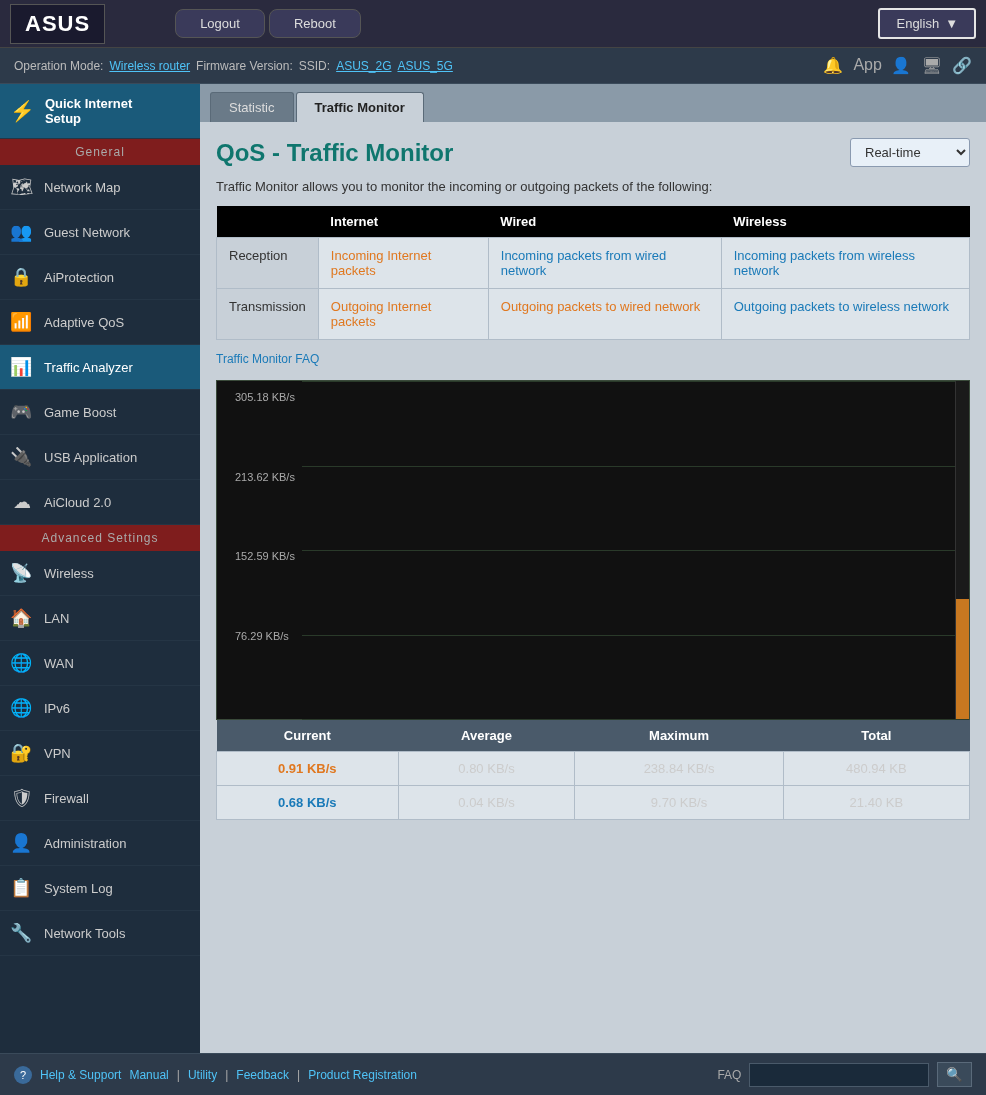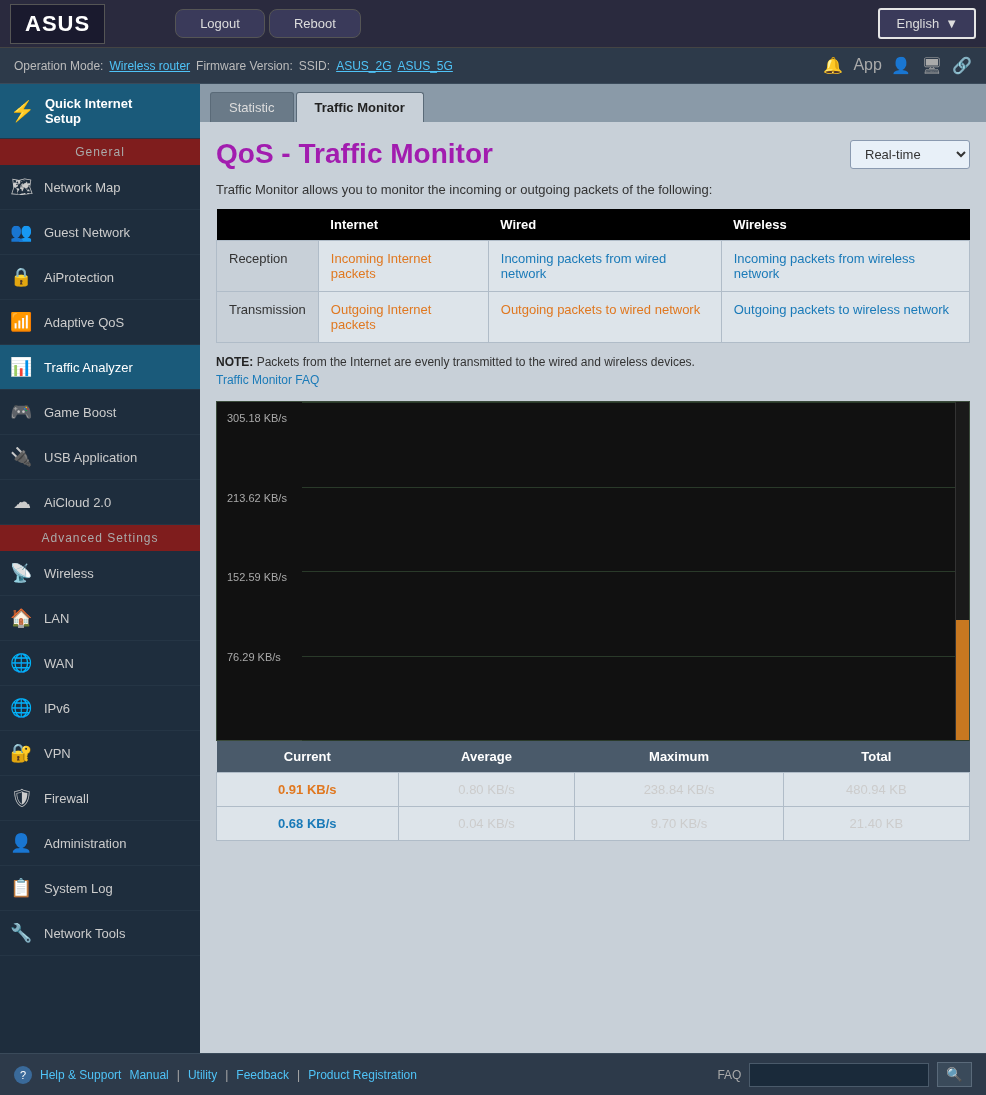--- a/index.html
+++ b/index.html
@@ -127,7 +127,7 @@
       align-items: center;
       margin-bottom: 12px;
     }
-    .qos-title { font-size: 28px; color: #a21caf; font-weight: bold; }
+    .qos-title { font-size: 24px; color: #0f766e; font-weight: bold; }
     .realtime-select {
       background: #e8f0f8;
       border: 1px solid #8a9ab0;

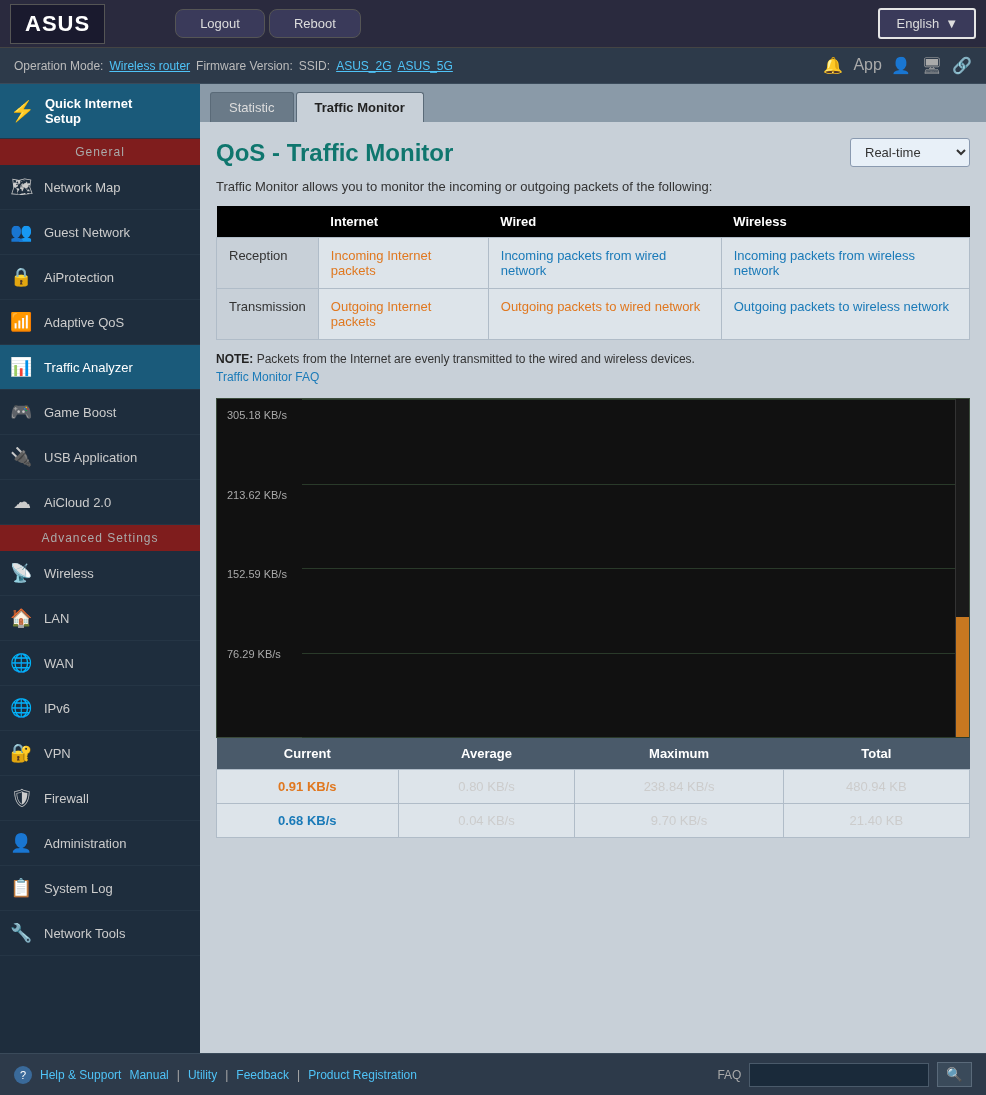--- a/index.html
+++ b/index.html
@@ -462,9 +462,6 @@
         </tbody>
       </table>
 
-      <p class="note">
-        <strong>NOTE:</strong> <span>Packets from the Internet are evenly transmitted to the wired and wireless devices.</span>
-      </p>
       <a href="#" class="faq-link">Traffic Monitor FAQ</a>
 
 

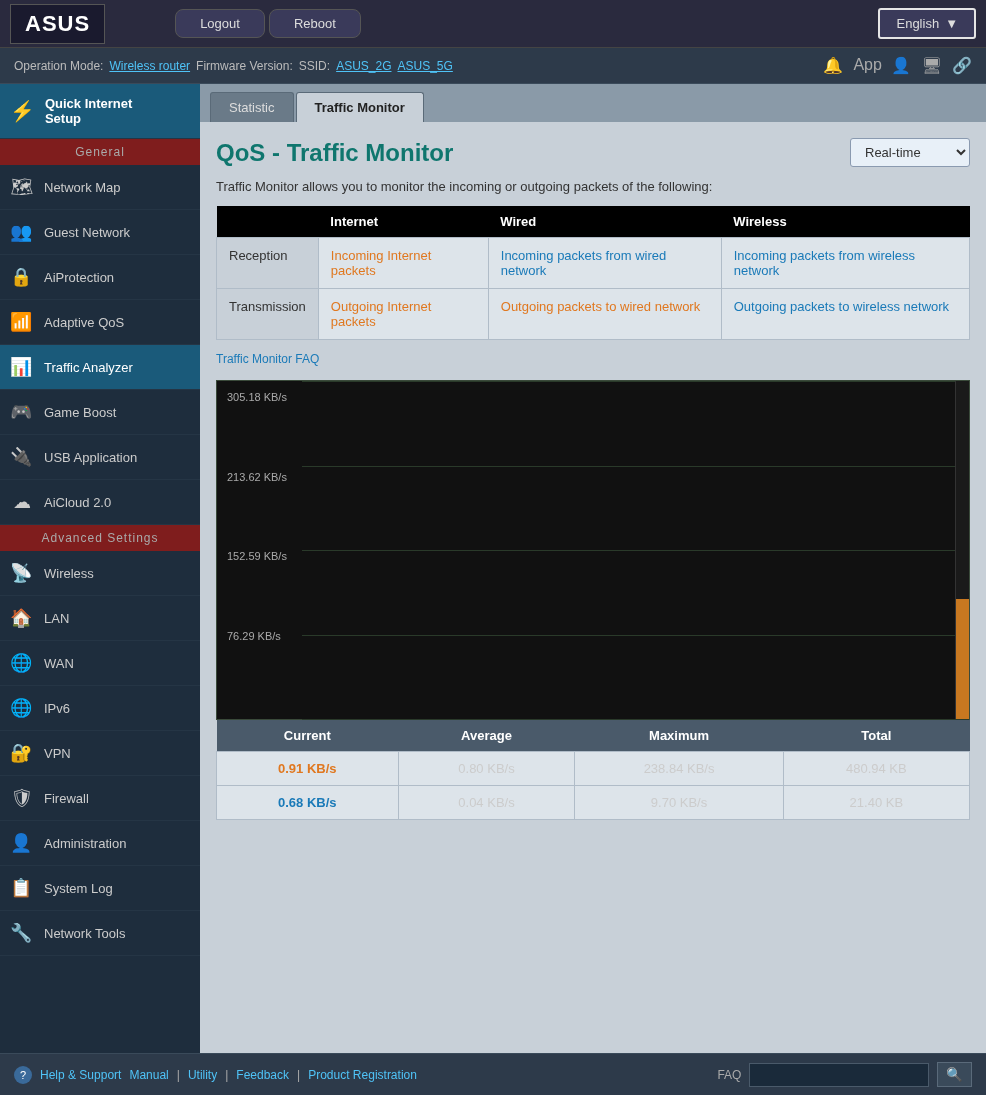--- a/index.html
+++ b/index.html
@@ -192,7 +192,7 @@
     }
     .chart-y-labels {
       position: absolute;
-      left: 4px;
+      left: 12px;
       top: 0;
       bottom: 0;
       width: 85px;

